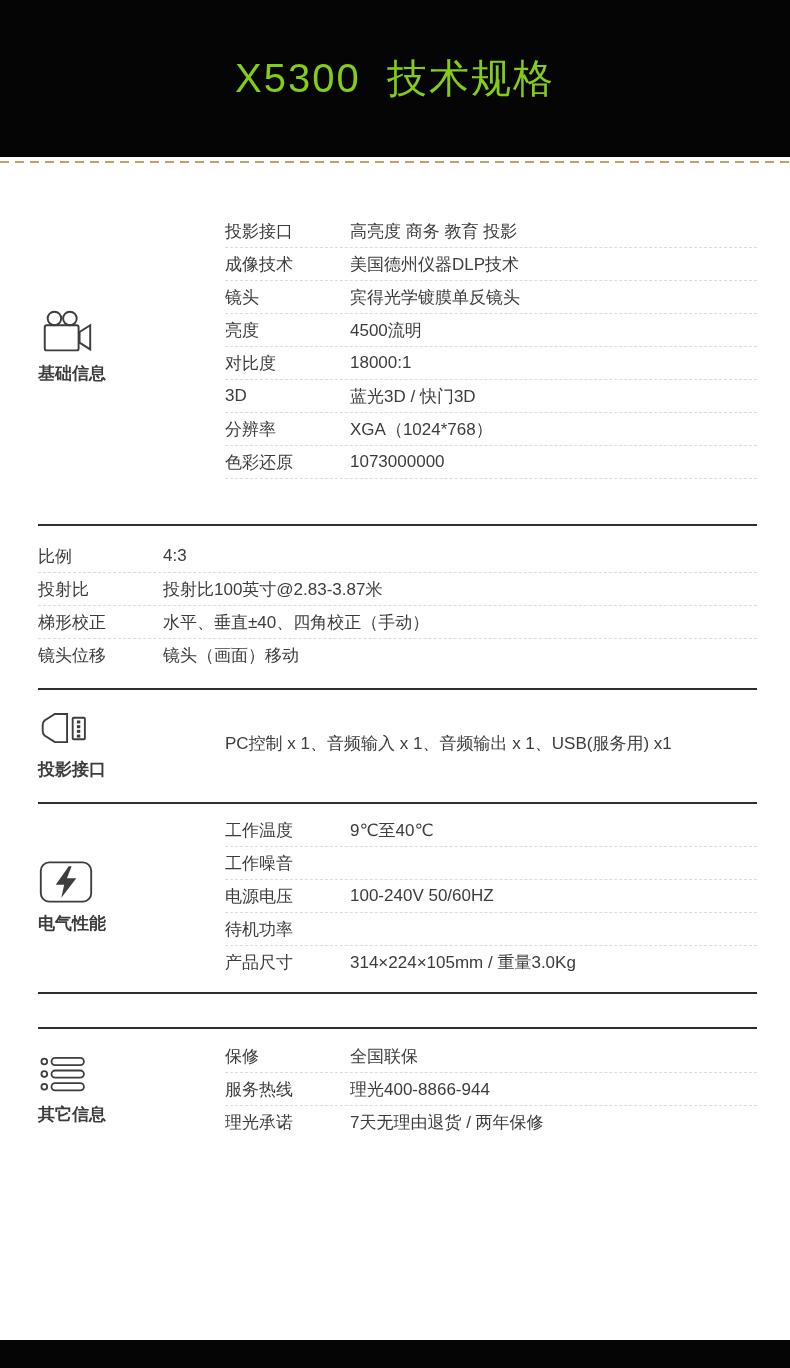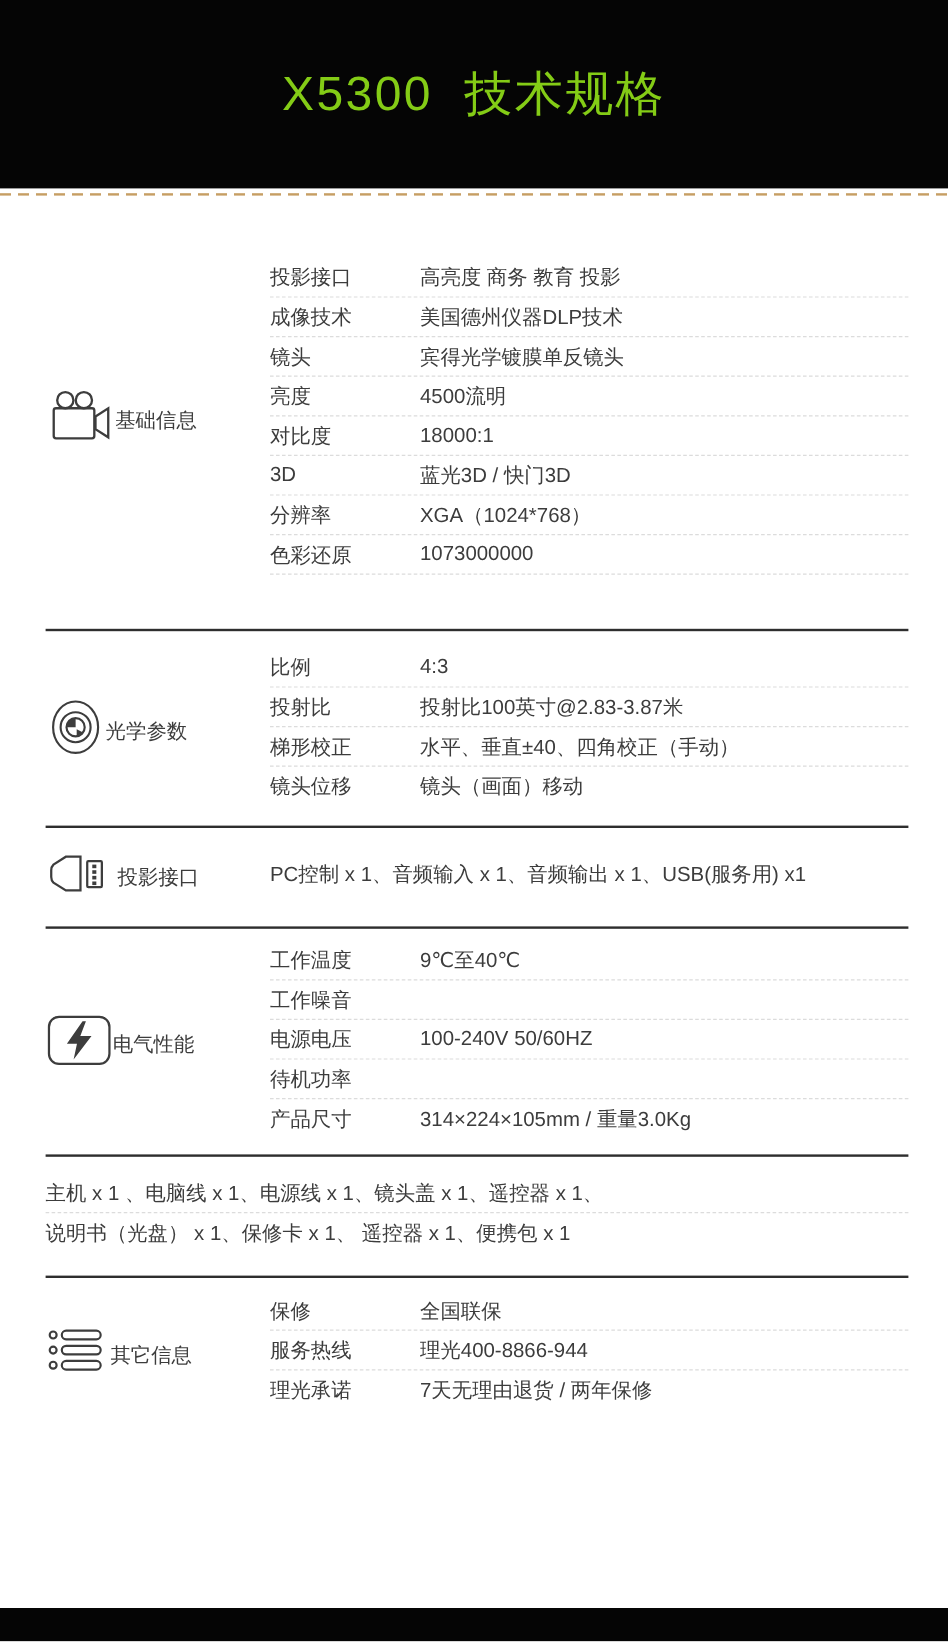--- a/index.html
+++ b/index.html
@@ -26,7 +26,7 @@
   .spec-section + .spec-section { border-top:2px solid #2e2e2e; }
   .icon-col {
     width:187px; flex:none;
-    display:flex; flex-direction:row; align-items:center;
+    display:flex; flex-direction:column; font-weight:bold;
   }
   .icon svg { display:block; stroke:#3d3d3d; fill:none; stroke-width:2; }
   .icon .fill { fill:#3d3d3d; stroke:none; }

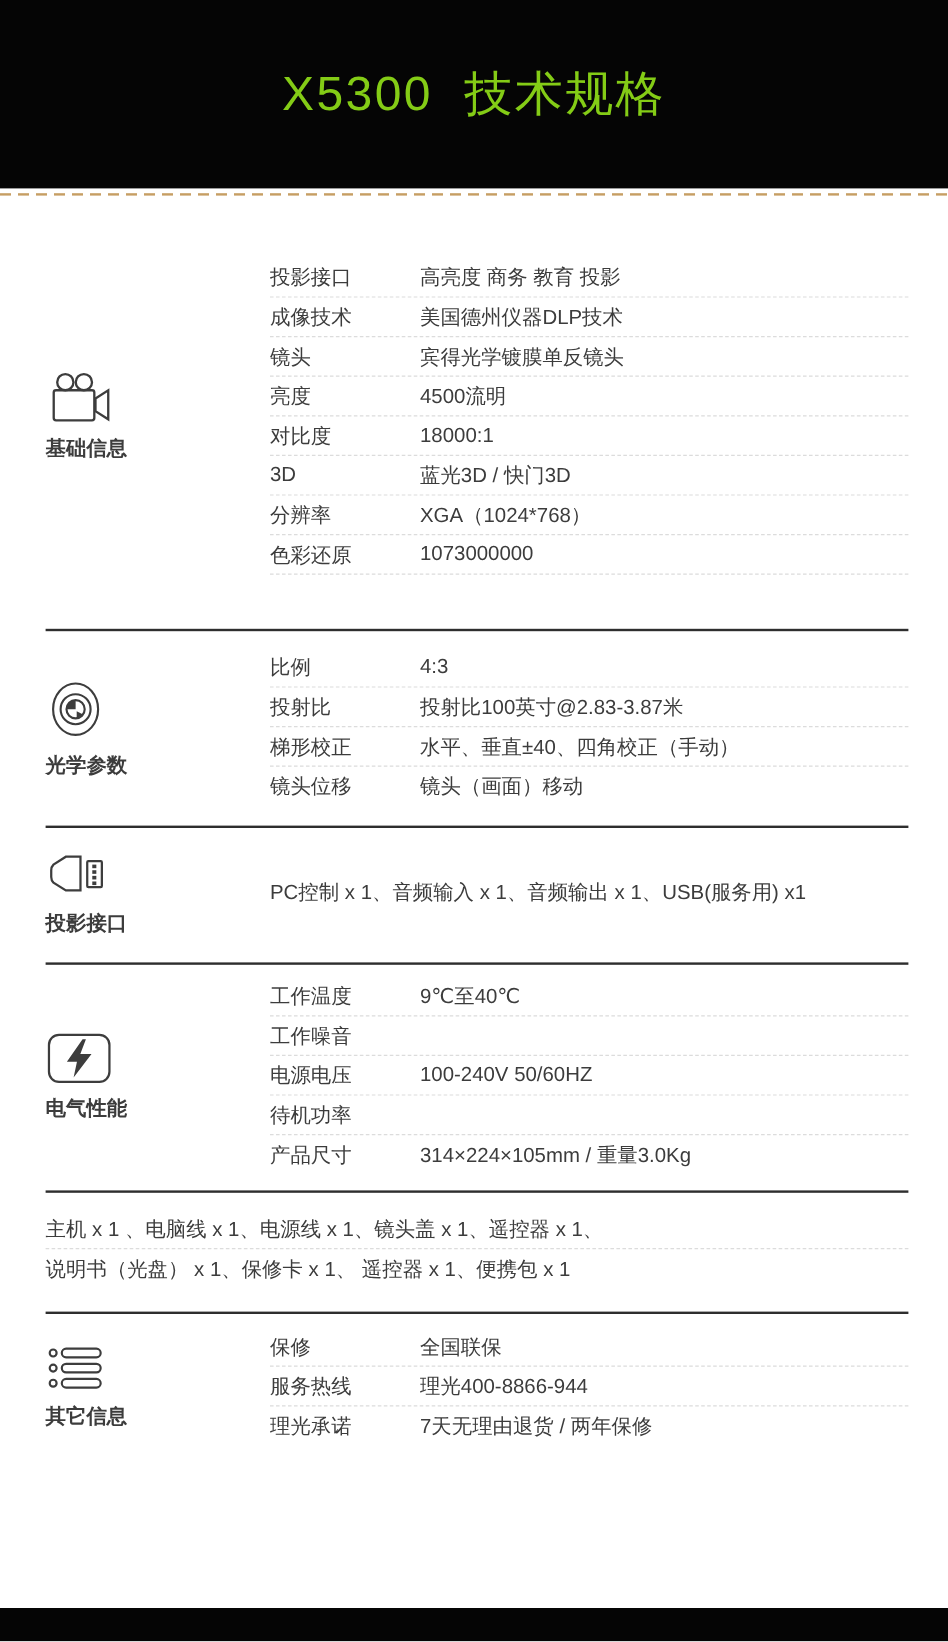--- a/index.html
+++ b/index.html
@@ -111,18 +111,6 @@
     </section>
 
     <section class="spec-section s2">
-      <aside class="icon-col">
-        <span class="icon">
-          <svg width="50" height="56" viewBox="0 0 56 60">
-            <ellipse cx="28" cy="30" rx="21" ry="24"></ellipse>
-            <circle cx="28" cy="30" r="14"></circle>
-            <circle cx="28" cy="30" r="8.5"></circle>
-            <path class="fill" d="M28 30 L28 21.5 A8.5 8.5 0 0 0 19.5 30 Z"></path>
-            <path class="fill" d="M29 32 L35.5 35.2 L29 38.5 Z"></path>
-          </svg>
-        </span>
-        <span class="icon-label">光学参数</span>
-      </aside>
       <div class="spec-table">
           <div class="row">
             <span class="key">比例</span>

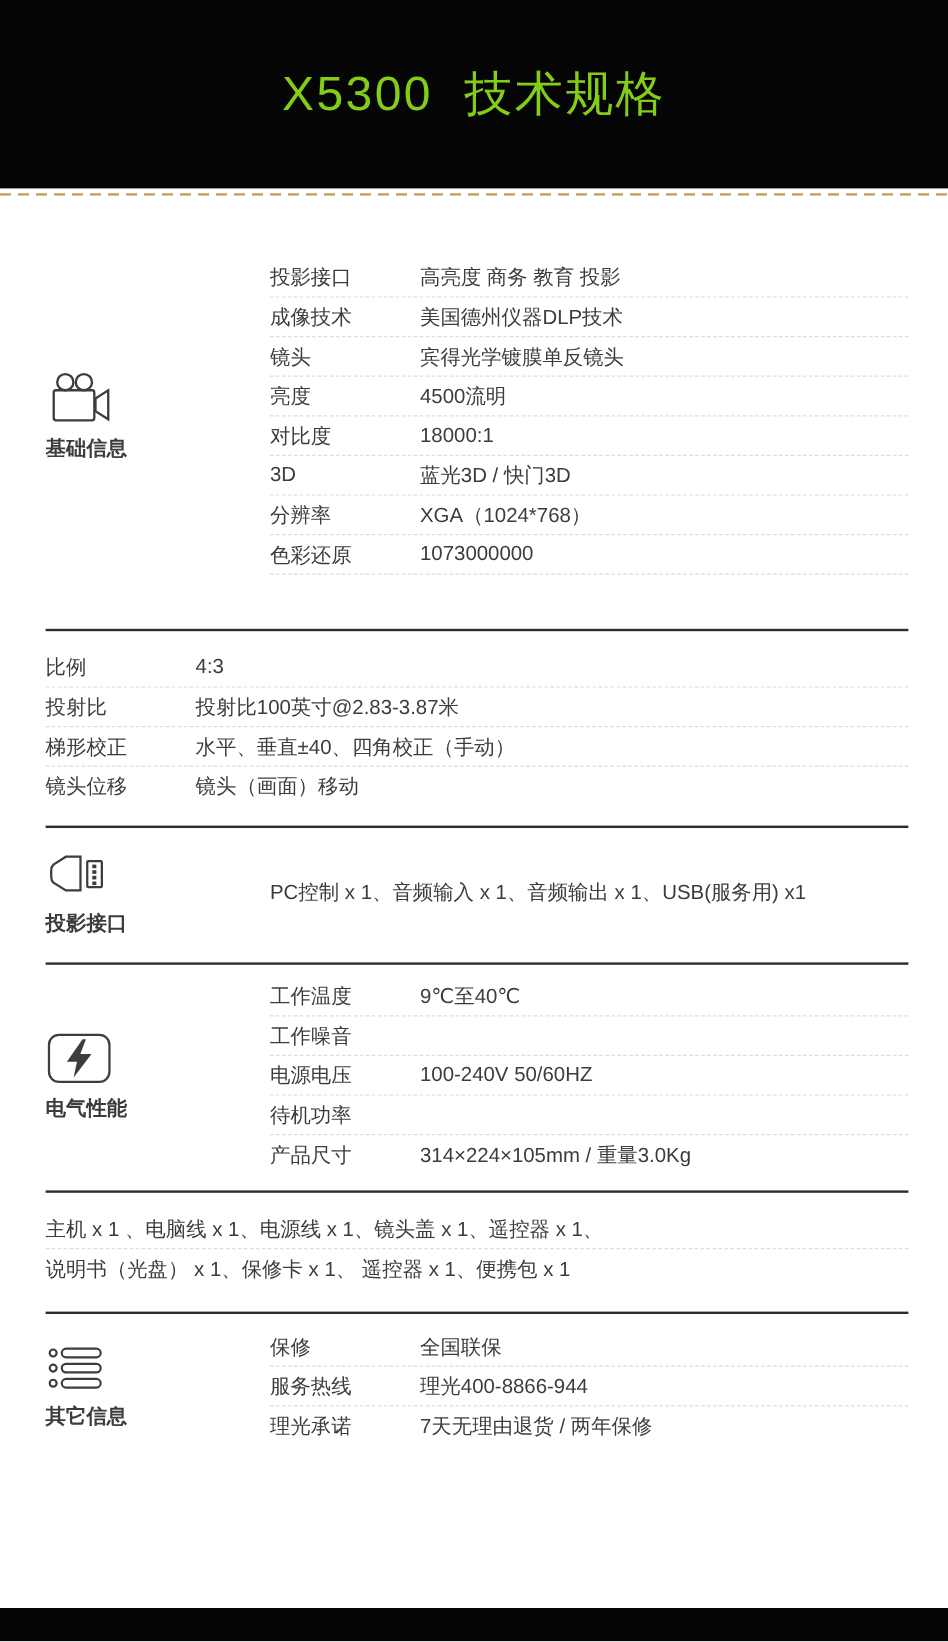--- a/index.html
+++ b/index.html
@@ -185,14 +185,6 @@
     </section>
 
     <section class="spec-section s5">
-      <div class="spec-table">
-          <div class="row">
-            <span class="val">主机 x 1 、电脑线 x 1、电源线 x 1、镜头盖 x 1、遥控器 x 1、</span>
-          </div>
-          <div class="row">
-            <span class="val">说明书（光盘） x 1、保修卡 x 1、 遥控器 x 1、便携包 x 1</span>
-          </div>
-        </div>
     </section>
 
     <section class="spec-section s6">

